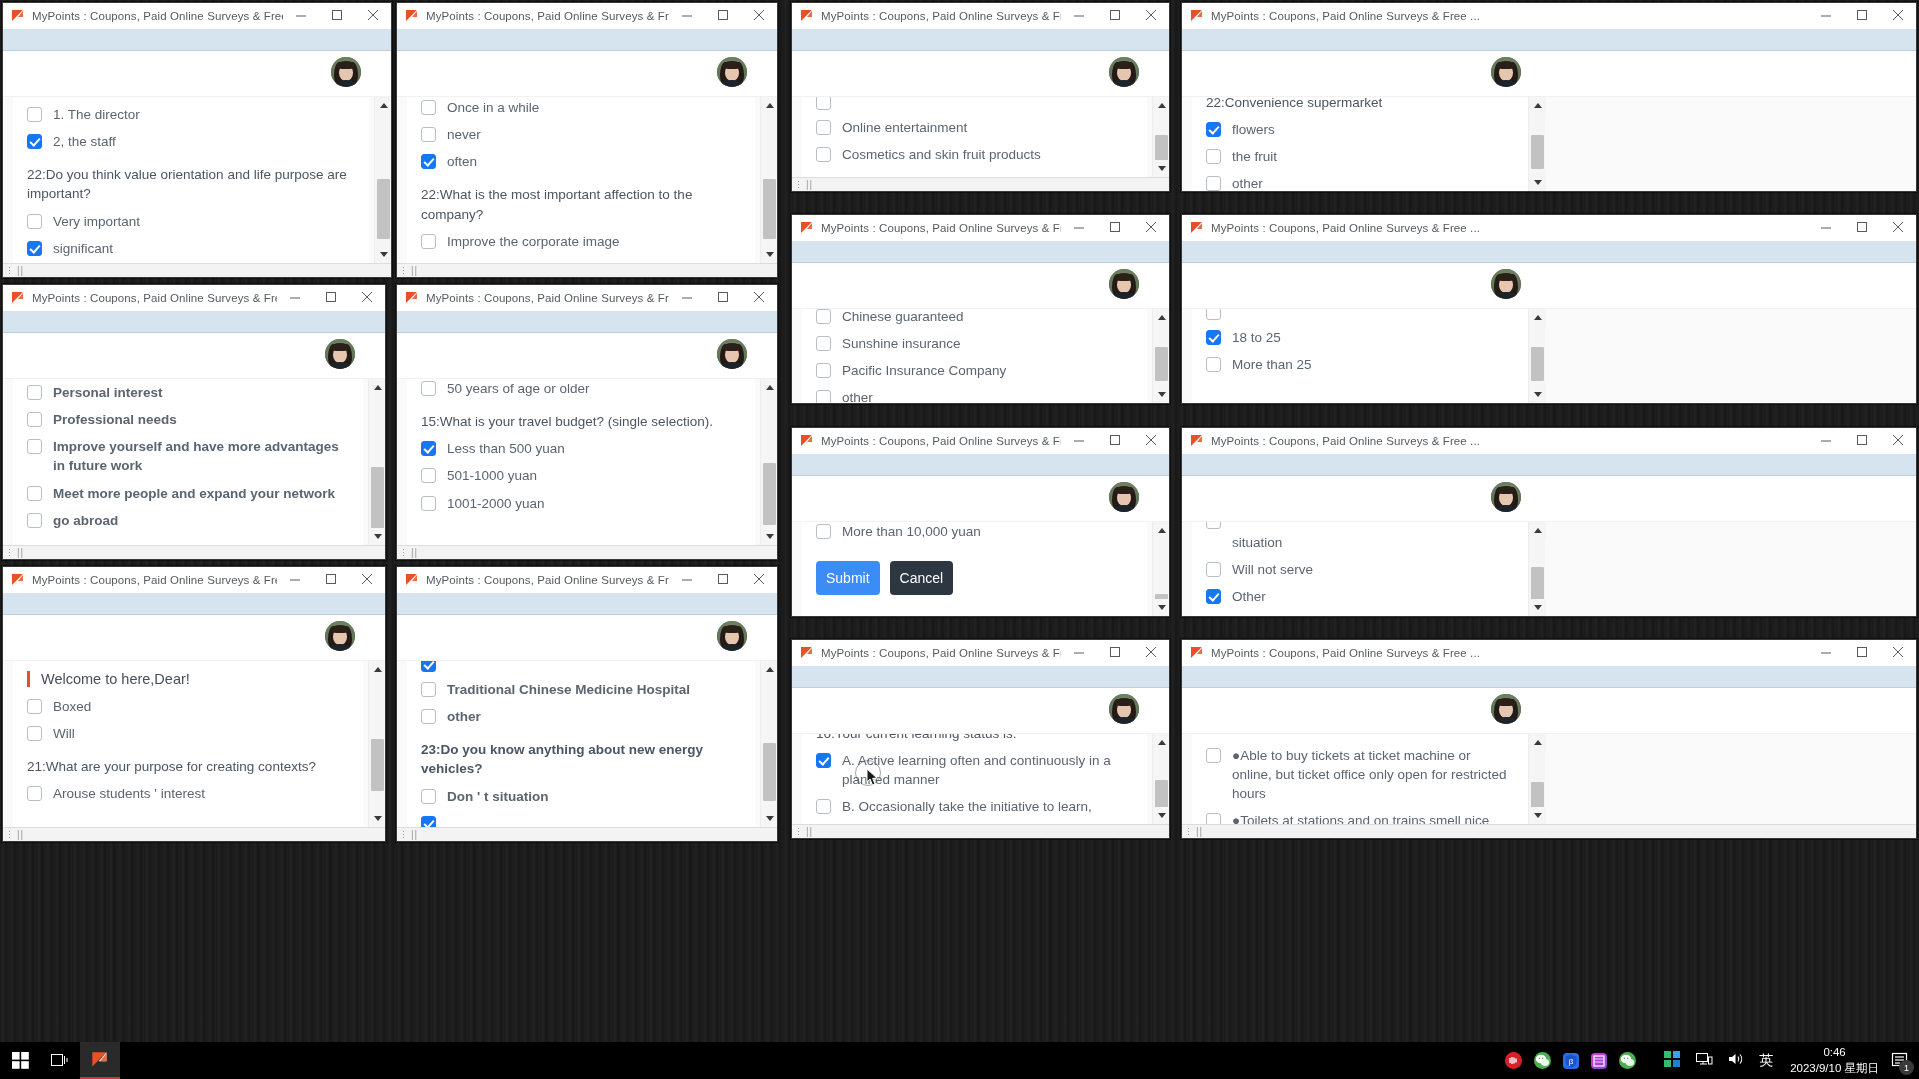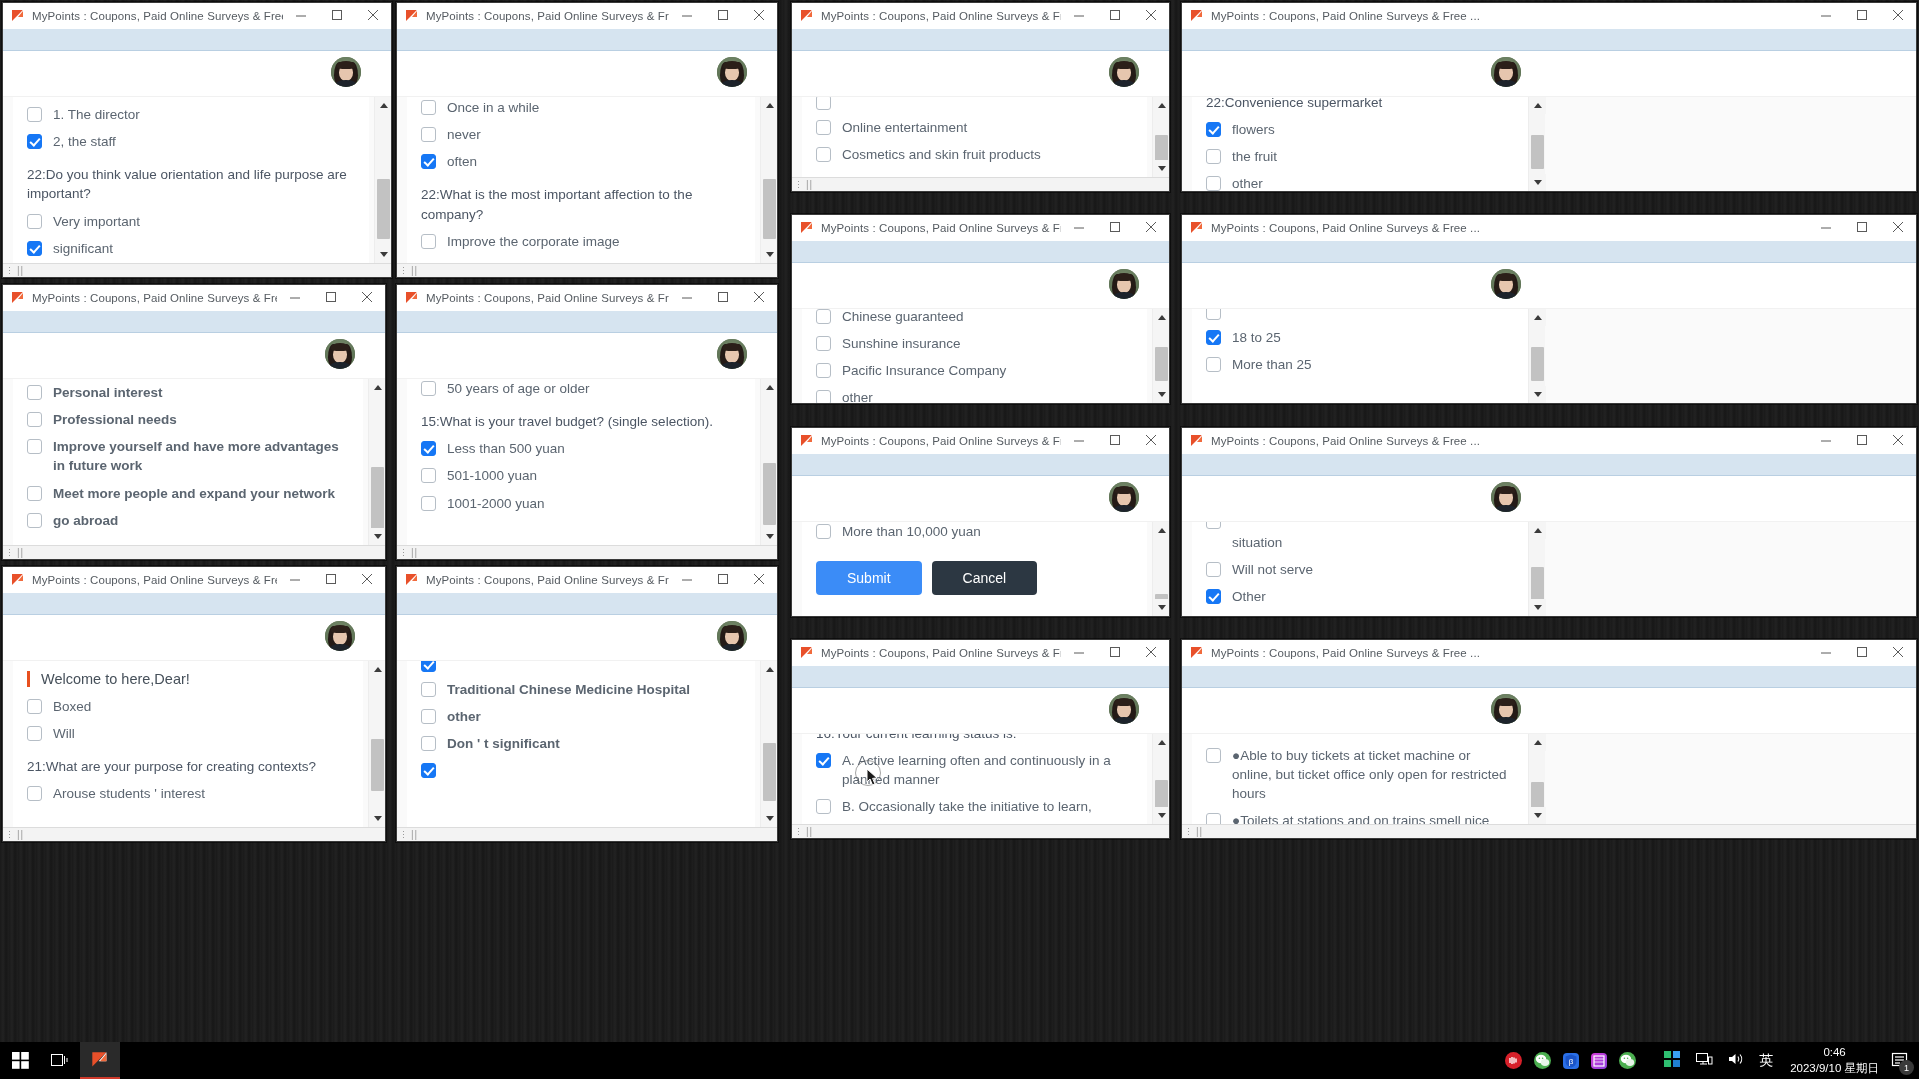--- a/index.html
+++ b/index.html
@@ -149,7 +149,7 @@
   .btnrow { margin: 20px 0 10px 0; display:flex; gap: 10px; }
   .btn {
     font-size: 14px;
-    padding: 9px 31px;
+    padding: 9px 10px;
     border-radius: 4px;
     color: #fff;
     border: none;

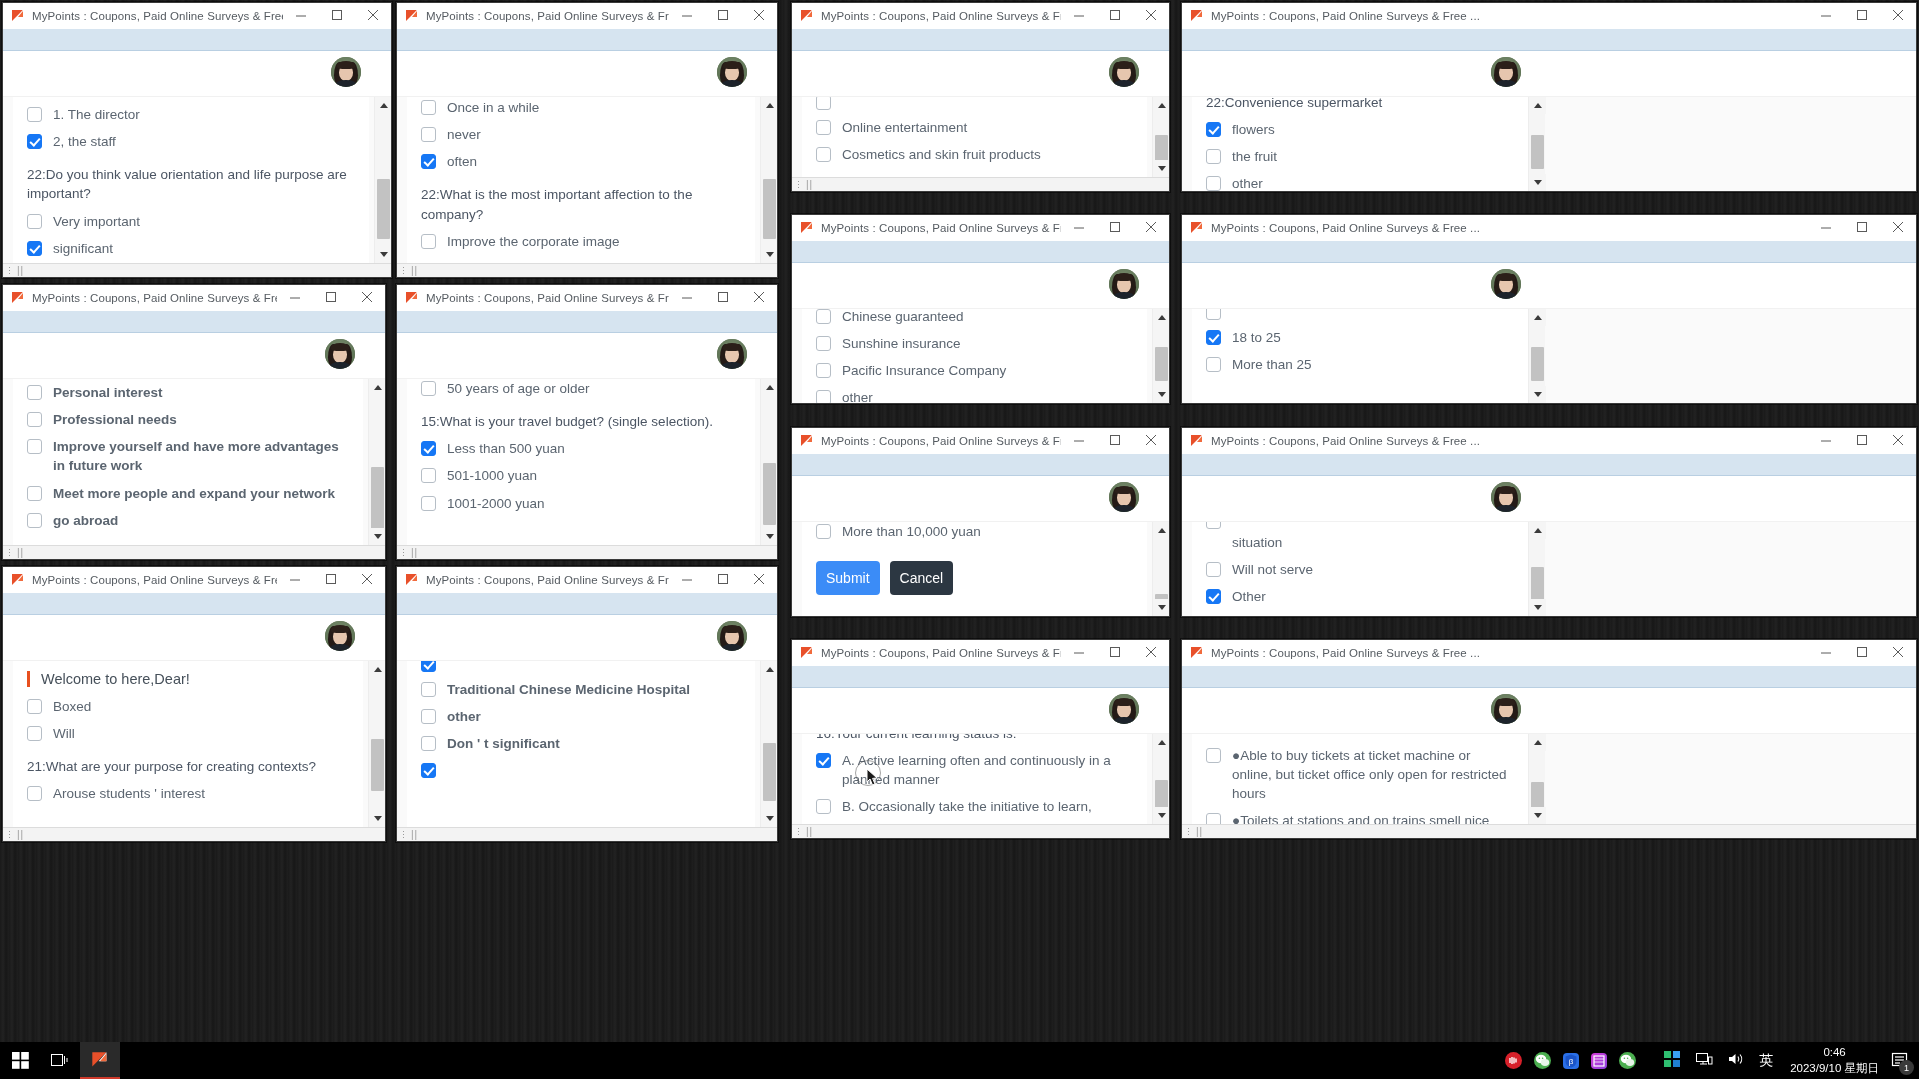--- a/index.html
+++ b/index.html
@@ -1103,6 +1103,7 @@
             <span class="cb"></span>
             <span>other</span>
           </div>
+        <div class="q">23:Do you know anything about new energy vehicles?</div>
         <div class="opt">
             <span class="cb"></span>
             <span>Don ' t significant</span>

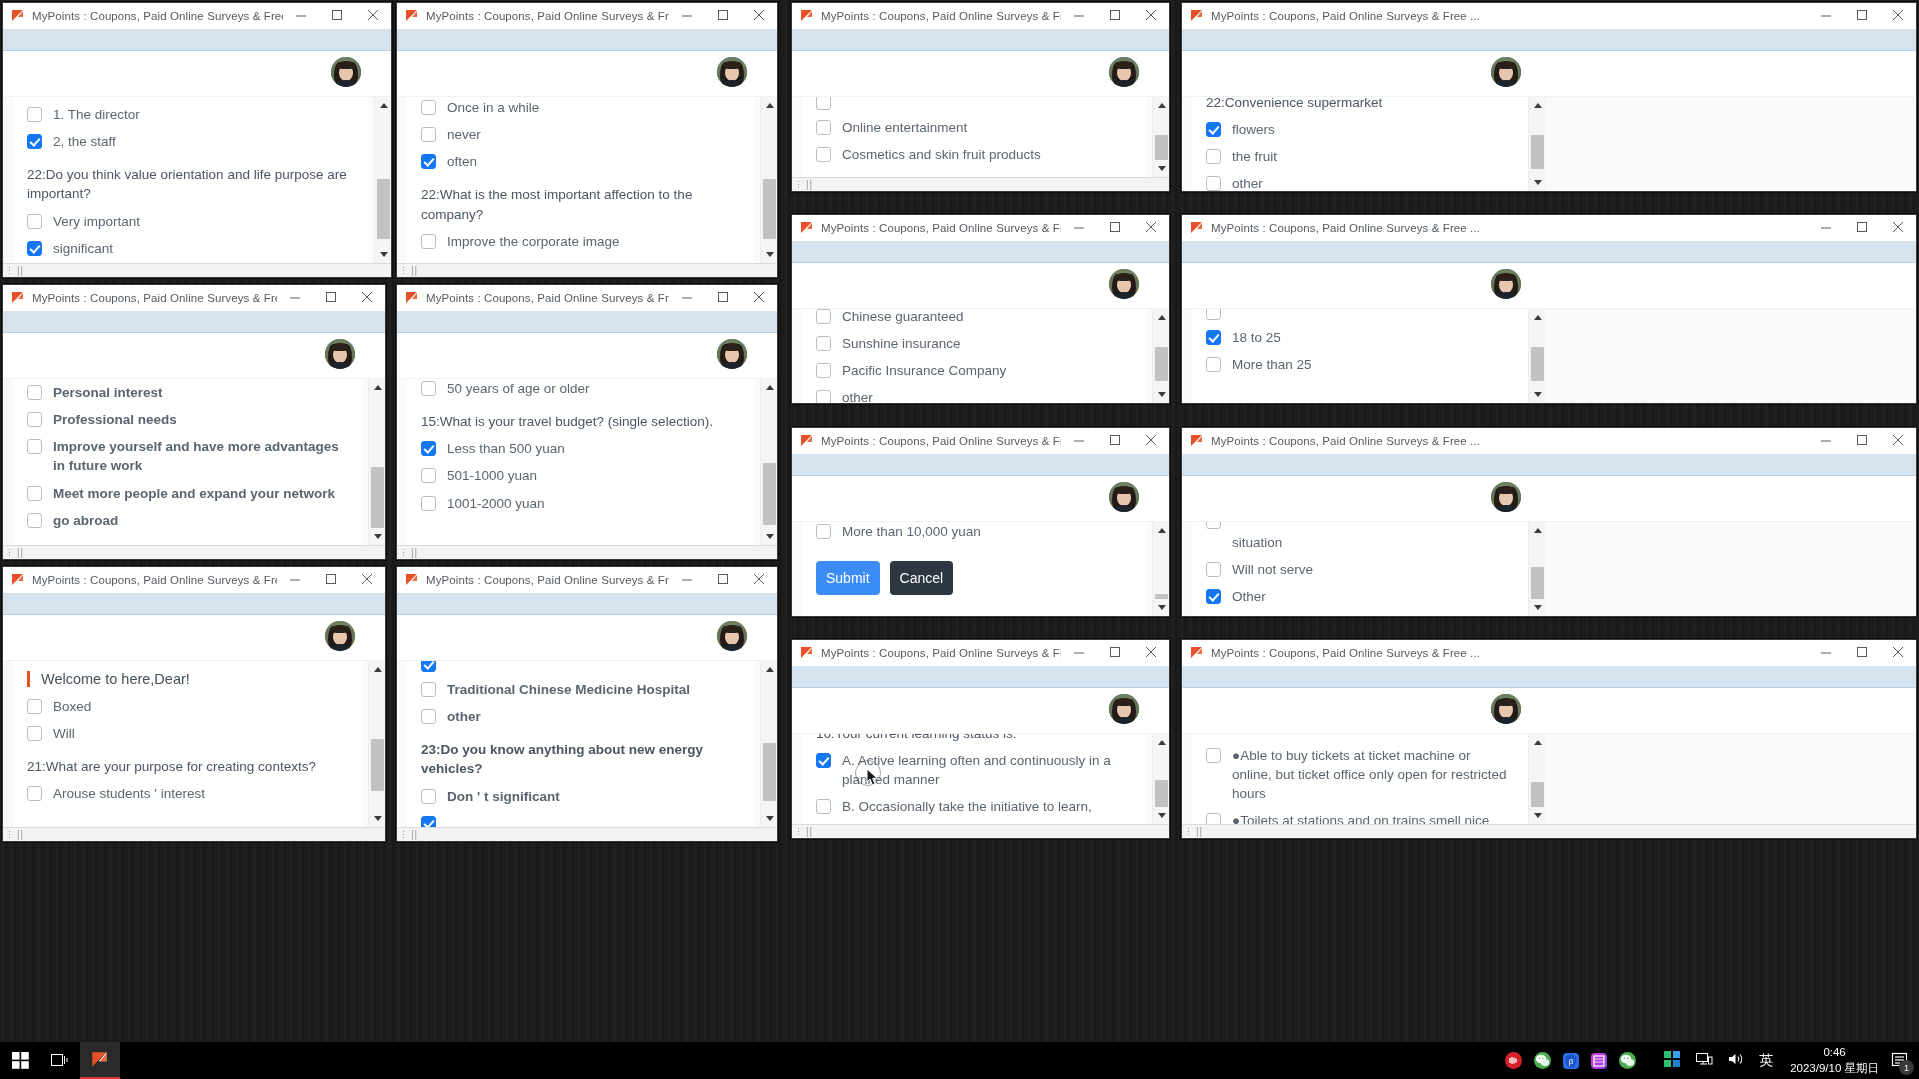--- a/index.html
+++ b/index.html
@@ -1106,7 +1106,7 @@
         <div class="q">23:Do you know anything about new energy vehicles?</div>
         <div class="opt">
             <span class="cb"></span>
-            <span>Don ' t significant</span>
+            <span>Don ' t situation</span>
           </div>
         <div class="opt">
             <span class="cb on"></span>

